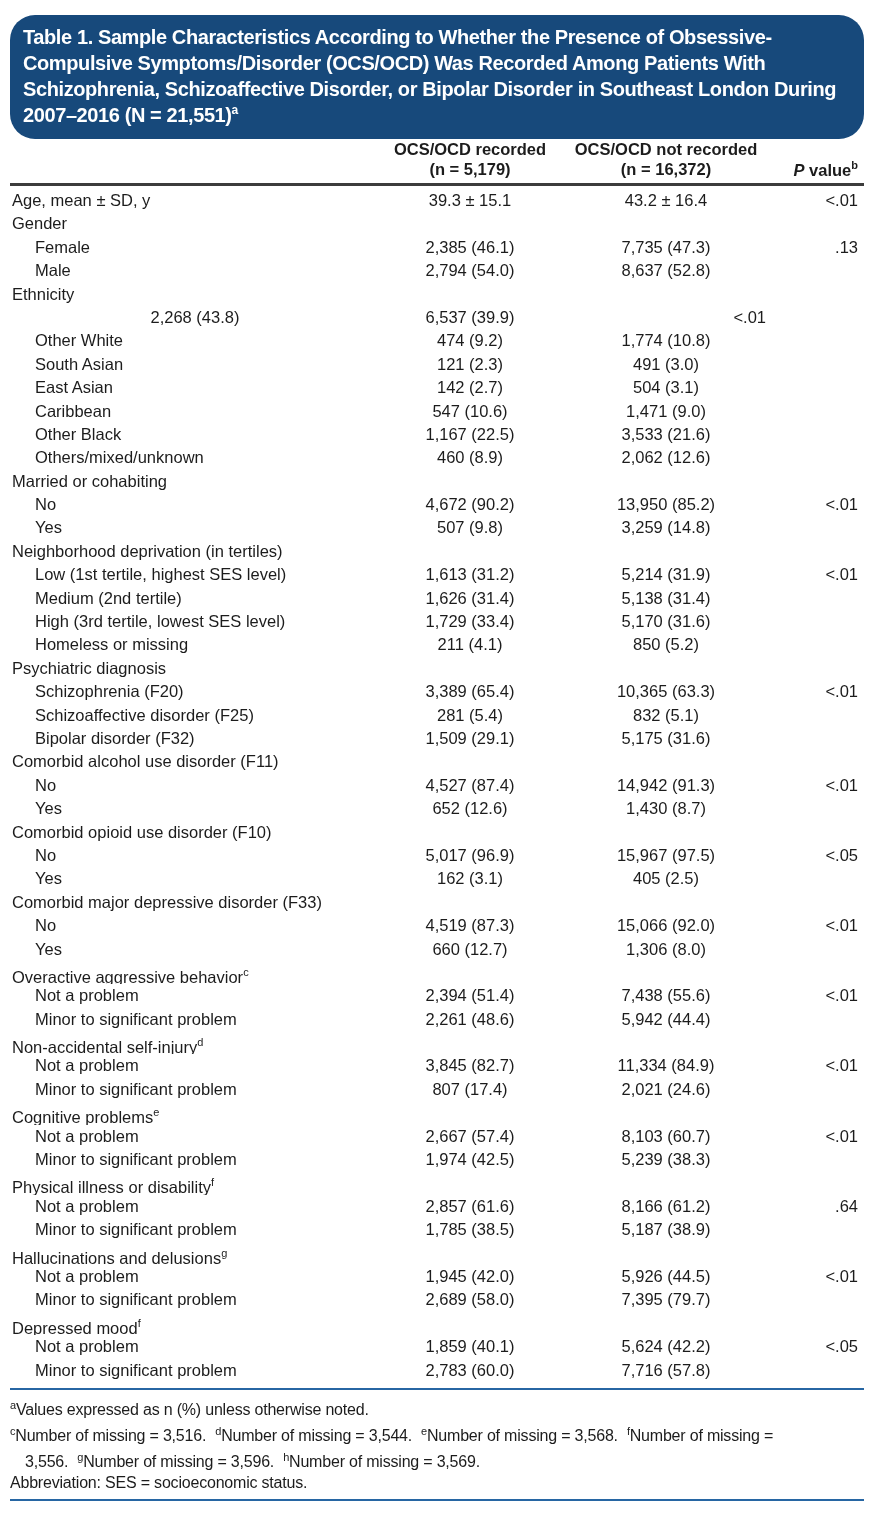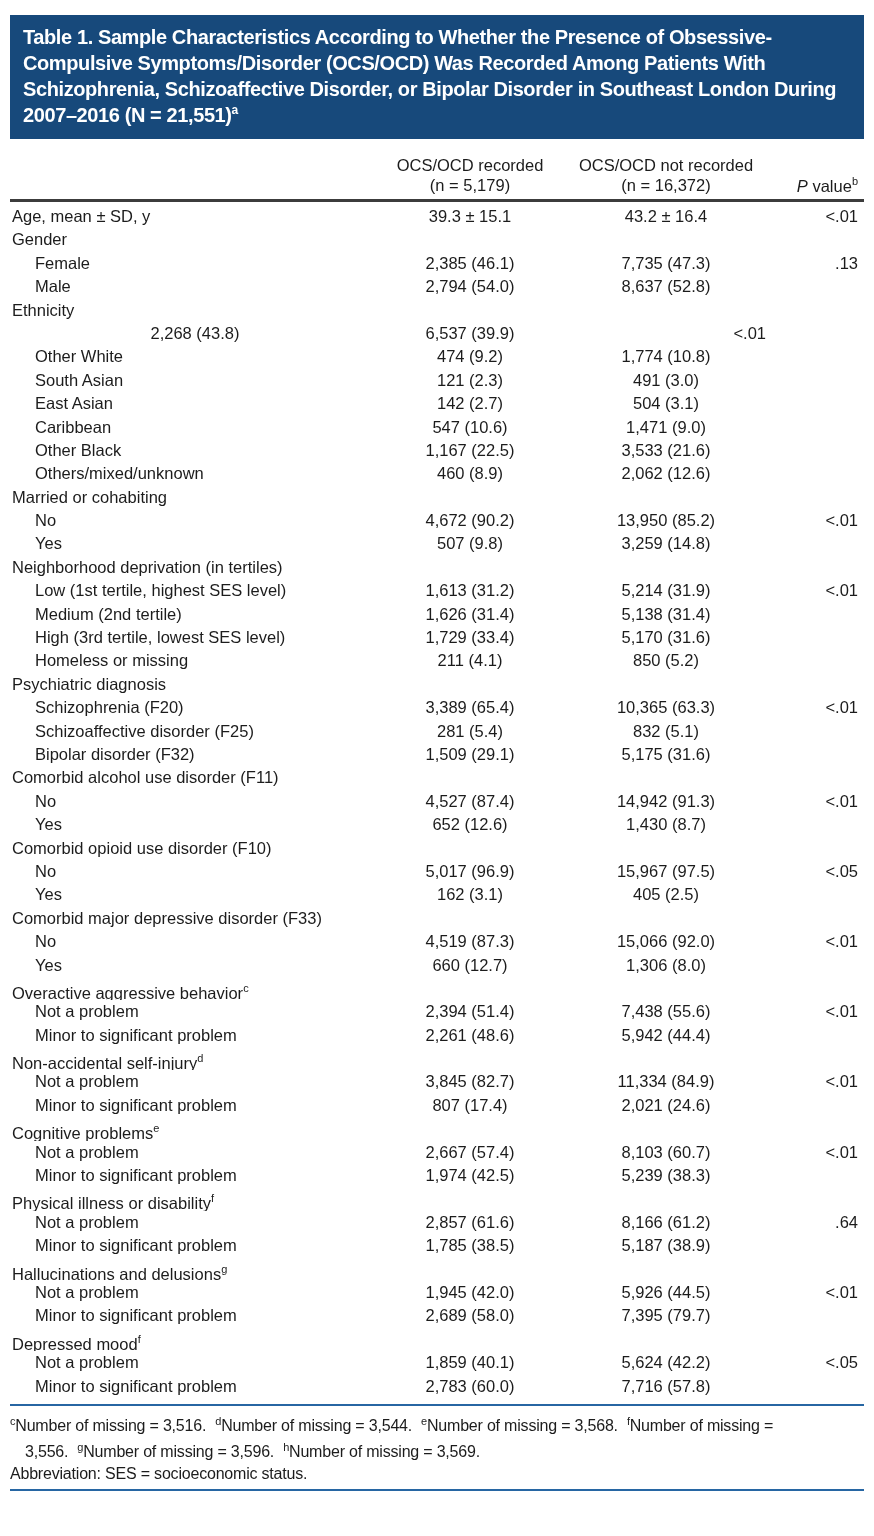--- a/index.html
+++ b/index.html
@@ -17,7 +17,7 @@
   .title-bar{
     margin:15px 10px 0 10px;background:var(--header-bg);color:#fff;
     font-weight:bold;font-size:20px;line-height:26px;
-    padding:9px 13px 11px 13px;letter-spacing:-0.4px;
+    padding:9px 13px 11px 13px;letter-spacing:-0.4px;border-radius:25px;
   }
   .title-bar sup{font-size:12px;line-height:0;}
   .colhead{

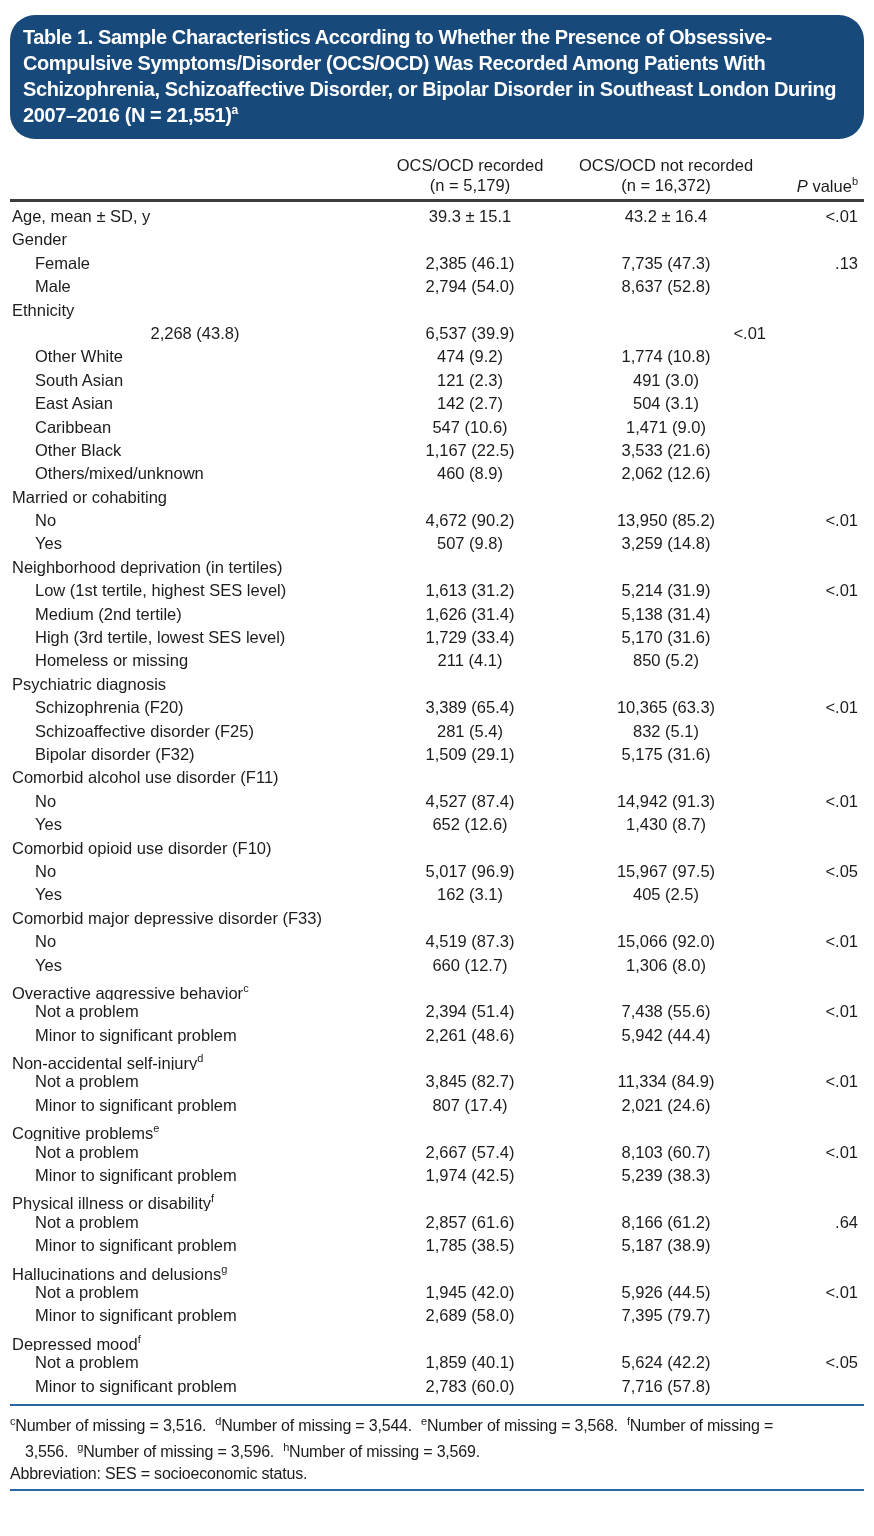--- a/index.html
+++ b/index.html
@@ -22,8 +22,9 @@
   .title-bar sup{font-size:12px;line-height:0;}
   .colhead{
     display:grid;grid-template-columns:1fr 180px 212px 92px;
-    margin:16px 10px 0 10px;font-size:16.5px;line-height:20px;
+    margin:0 10px 0 10px;font-size:16.5px;line-height:20px;
     align-items:end;
+    font-weight:bold;
   }
   .ch{text-align:center;}
   .pch{text-align:right;padding-right:6px;}

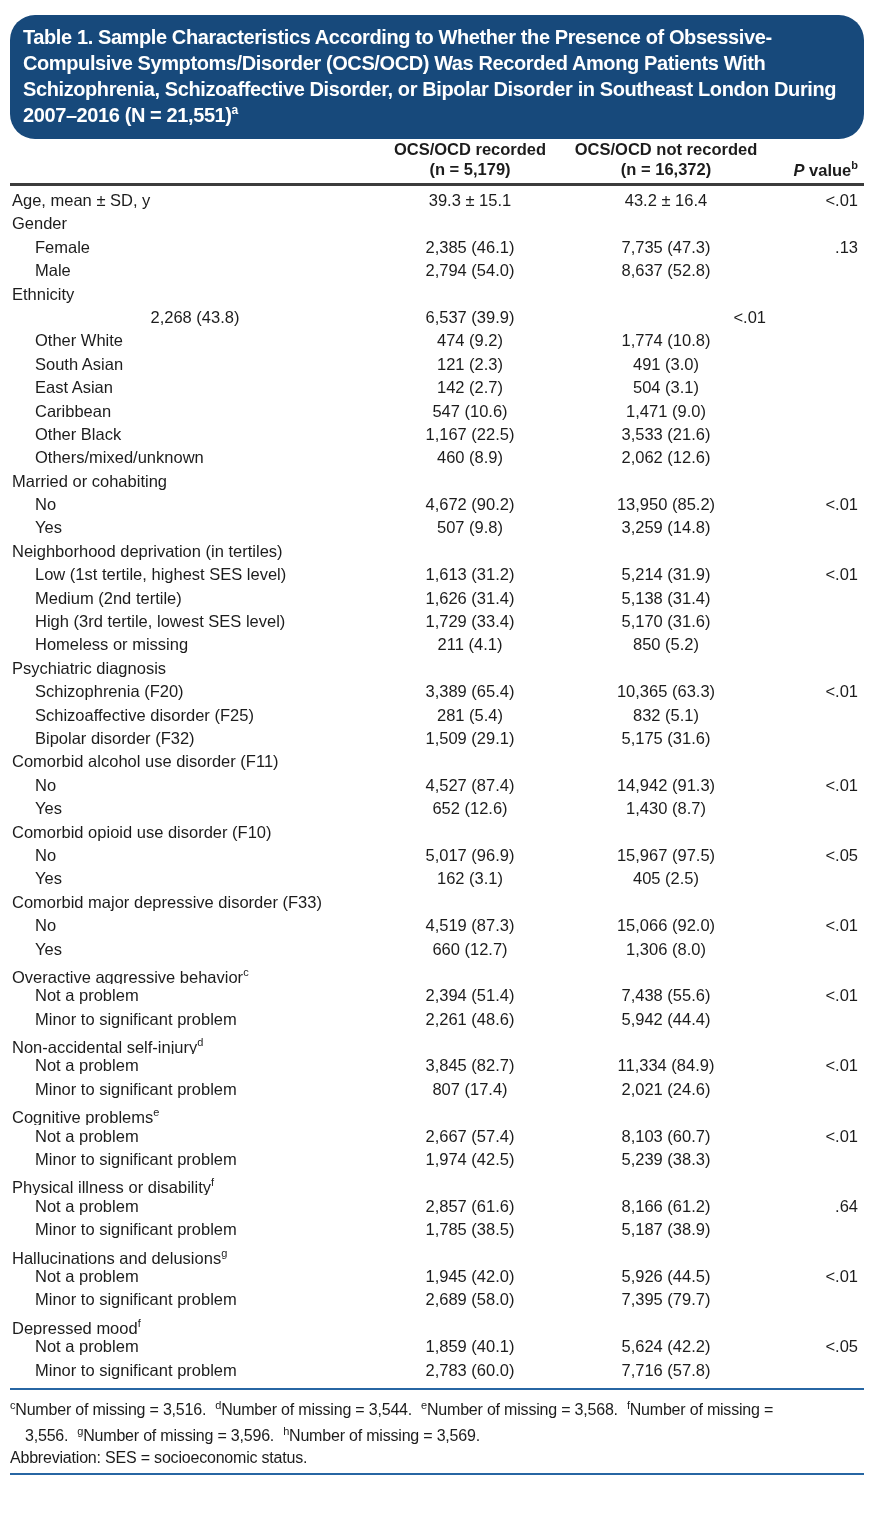--- a/index.html
+++ b/index.html
@@ -386,6 +386,7 @@
   <div class="rule-blue"></div>
 
   <div class="footnotes">
+    <div class="fn"><sup>a</sup><span>Values expressed as n (%) unless otherwise noted.</span></div>
     <div class="fn fn-run"><span class="fn-item"><sup>c</sup><span>Number of missing = 3,516.</span></span><span class="fn-item"><sup>d</sup><span>Number of missing = 3,544.</span></span><span class="fn-item"><sup>e</sup><span>Number of missing = 3,568.</span></span><span class="fn-item"><sup>f</sup><span>Number of missing = 3,556.</span></span><span class="fn-item"><sup>g</sup><span>Number of missing = 3,596.</span></span><span class="fn-item"><sup>h</sup><span>Number of missing = 3,569.</span></span></div>
     <div class="fn">Abbreviation: SES = socioeconomic status.</div>
   </div>

